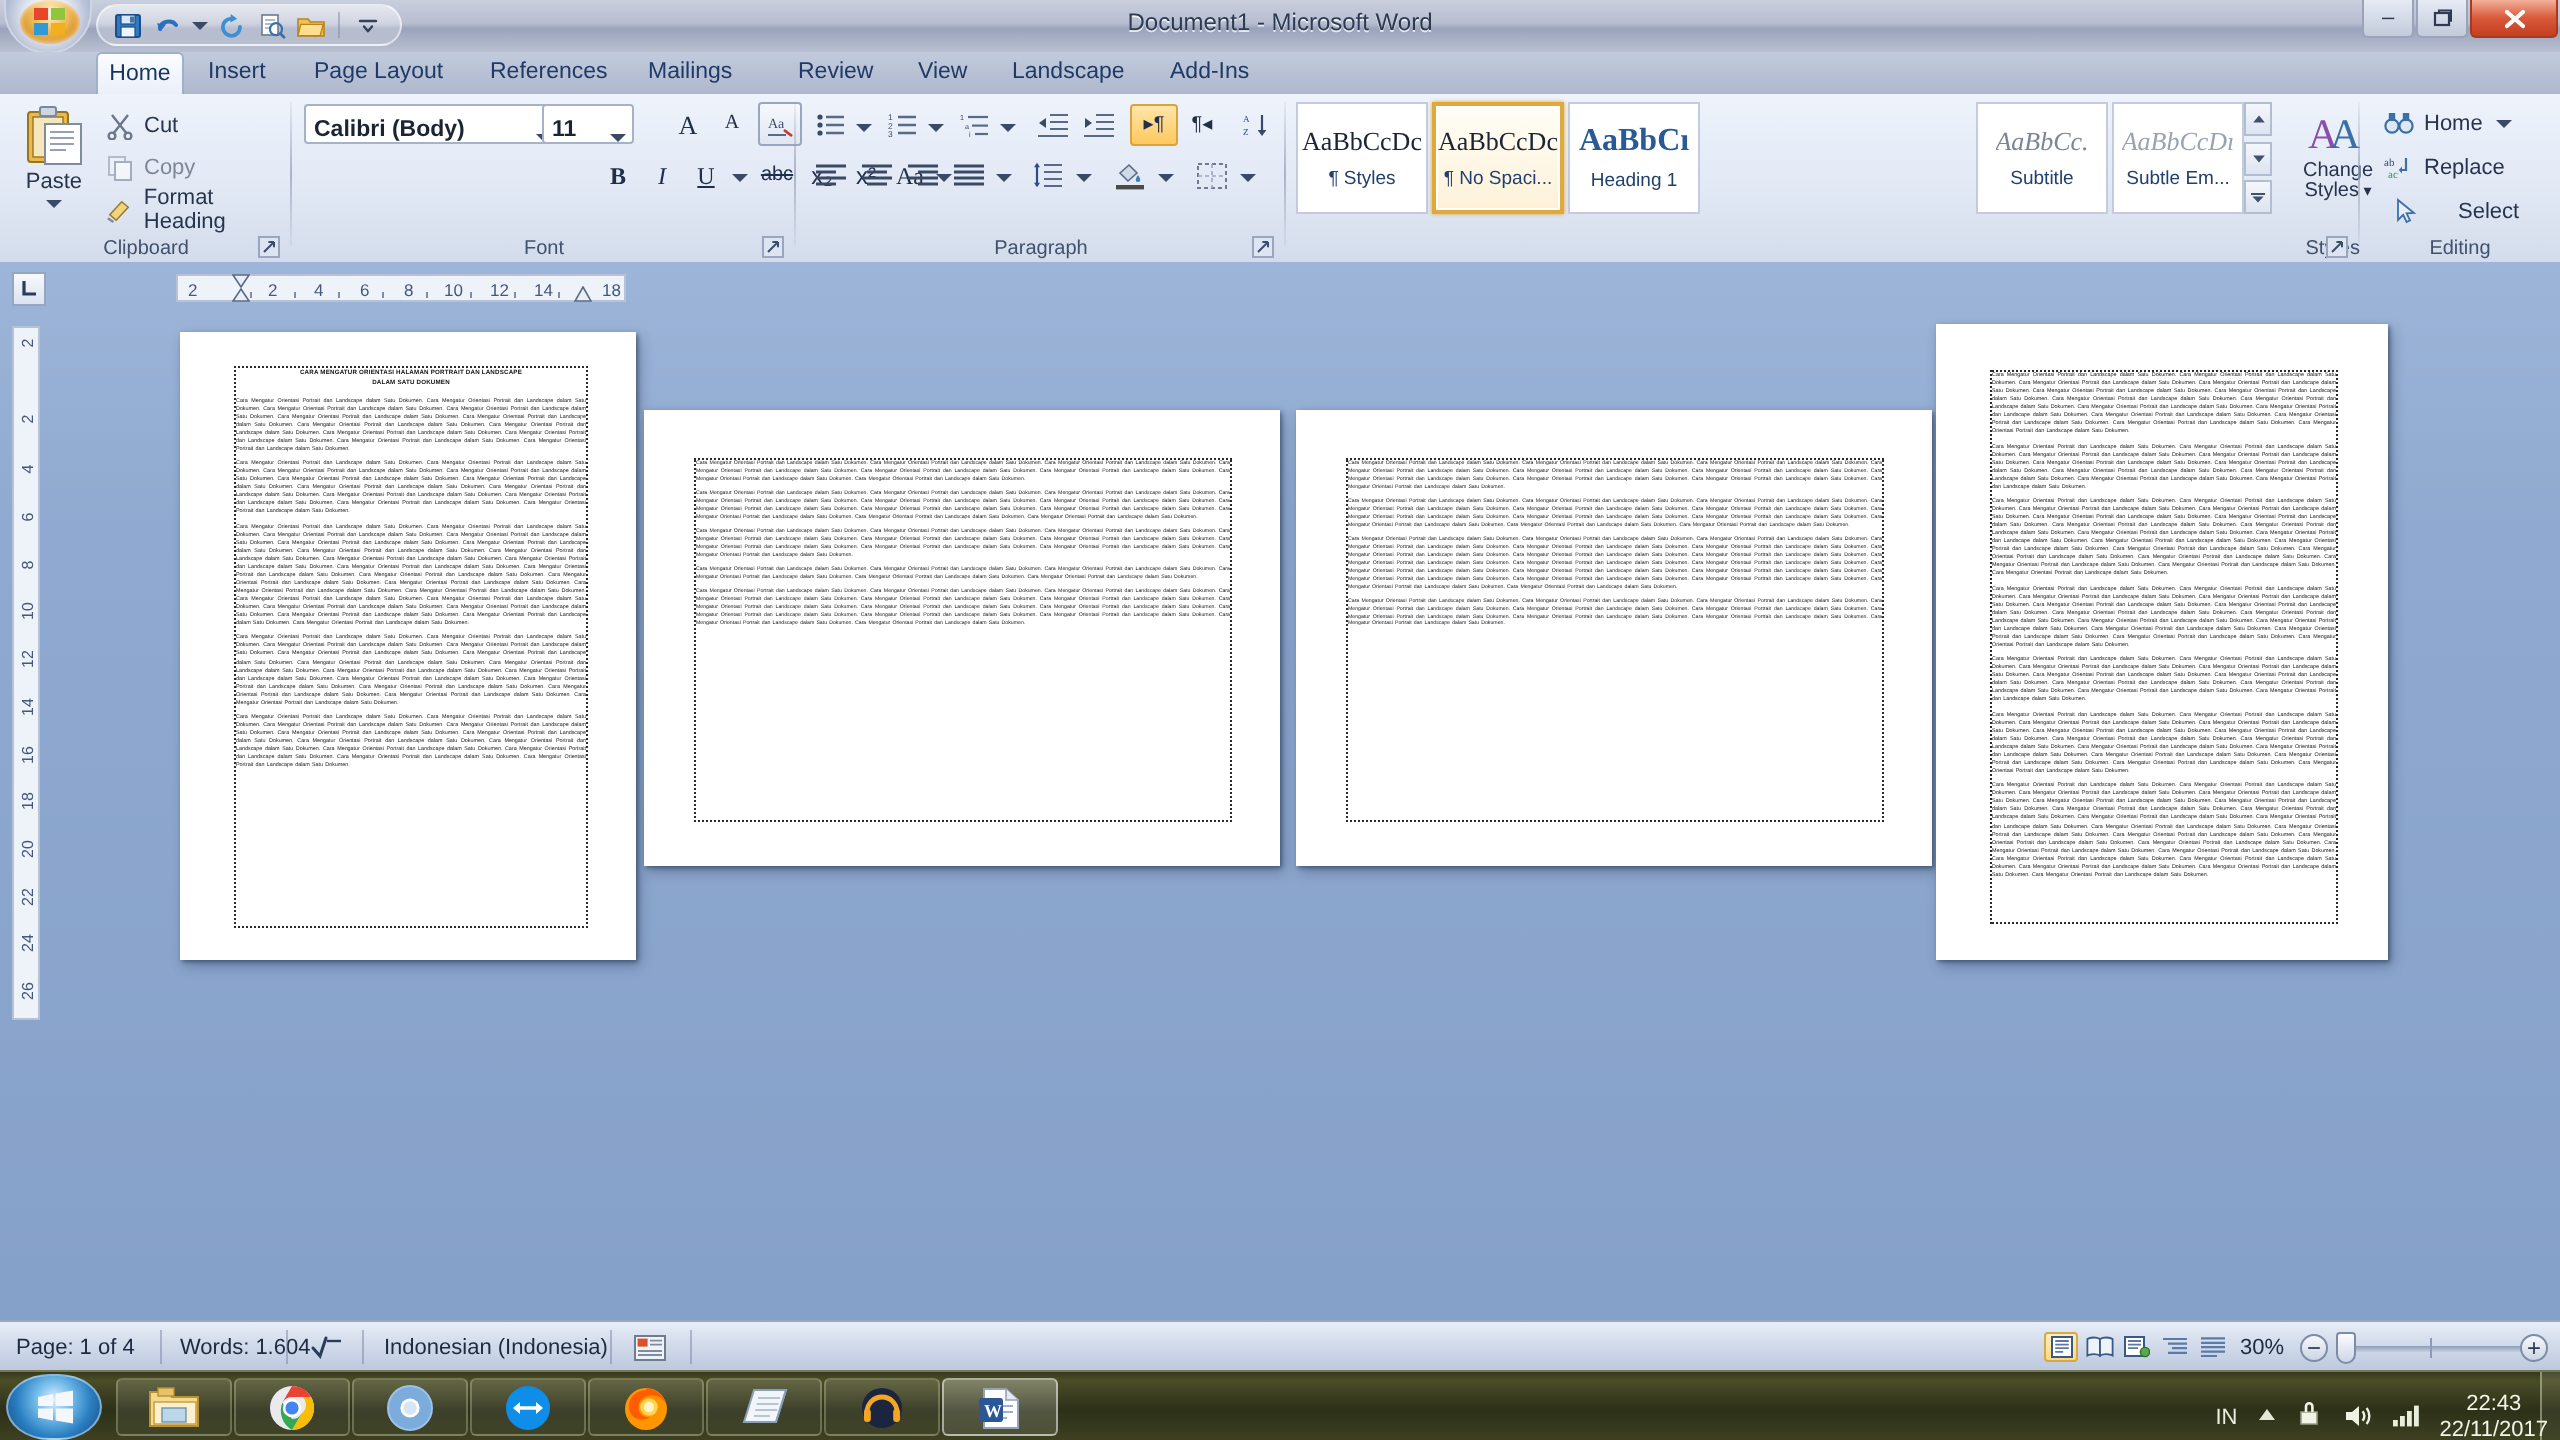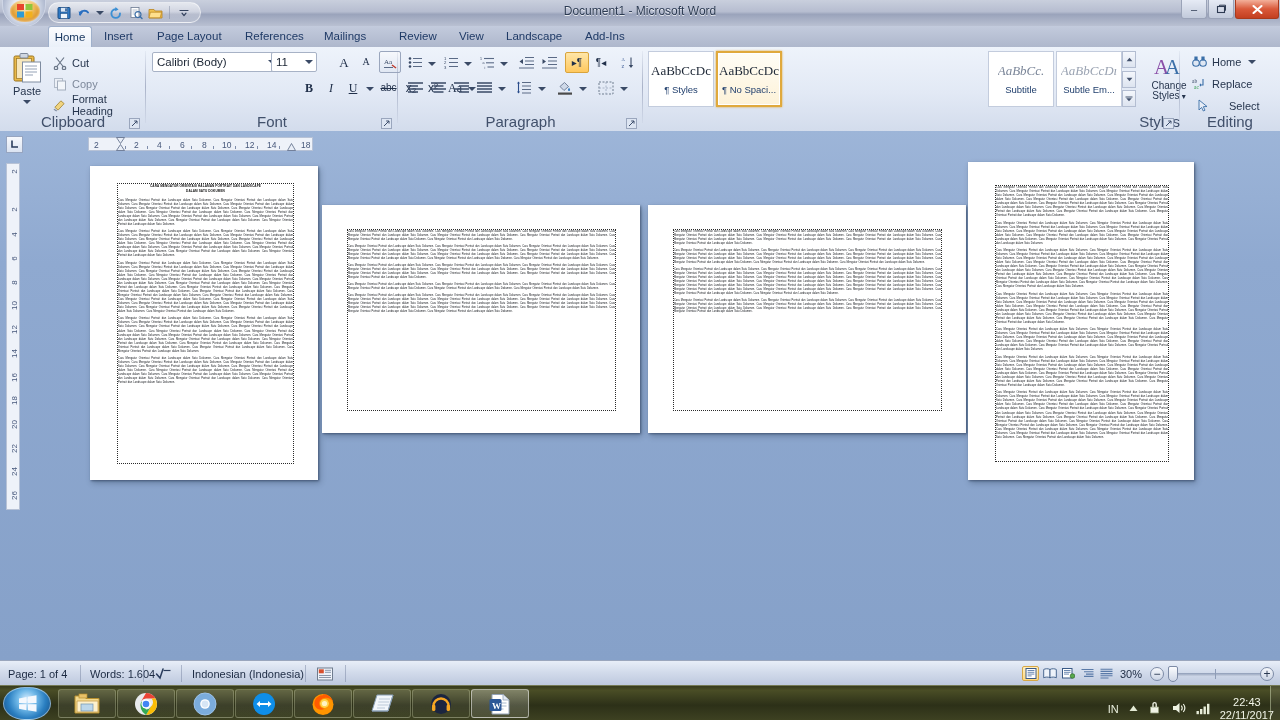--- a/index.html
+++ b/index.html
@@ -88,7 +88,7 @@
   
   .combo{
     position:absolute;height:20px;background:#fff;border:1px solid #a7b2c6;border-radius:2px;
-    display:flex;align-items:center;box-sizing:border-box;font-size:11.5px;color:#1a2433;
+    display:flex;align-items:flex-end;box-sizing:border-box;font-size:11.5px;color:#1a2433;font-weight:bold;
   }
   .combo .cval{padding-left:4px;flex:1;overflow:hidden;white-space:nowrap;}
   .combo .carr{width:14px;display:flex;align-items:center;justify-content:center;}

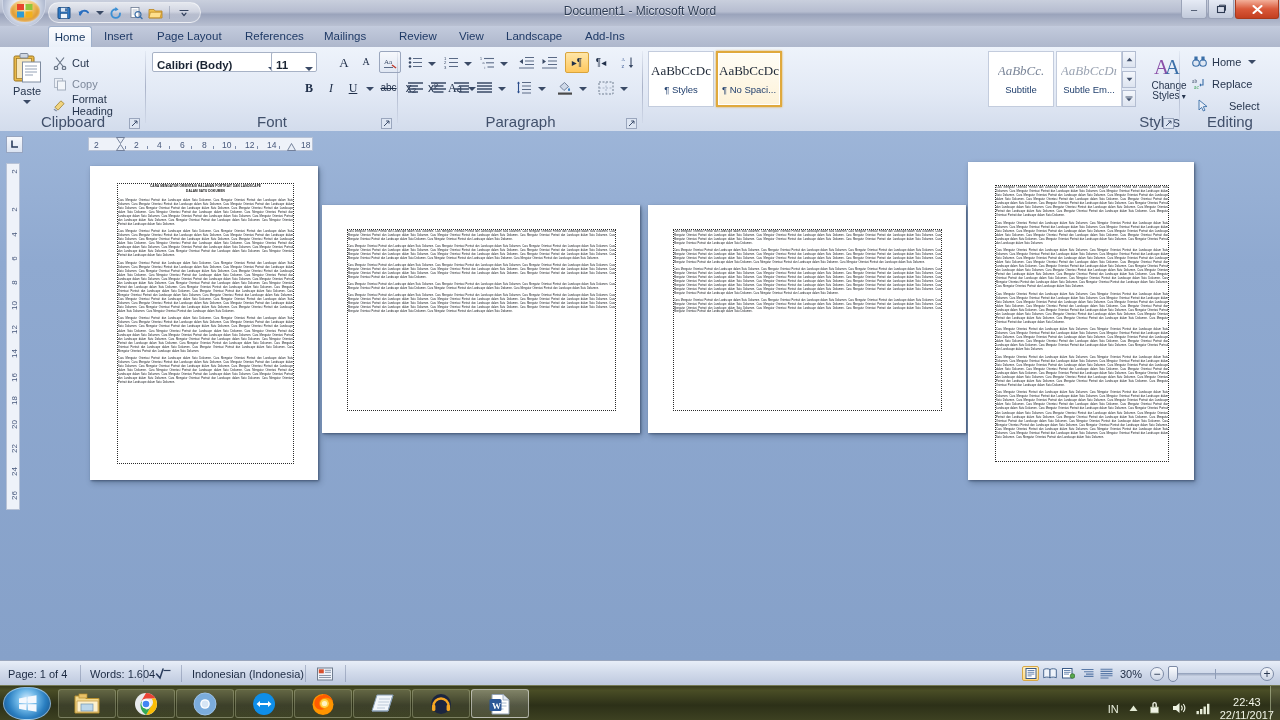--- a/index.html
+++ b/index.html
@@ -548,6 +548,10 @@
       <div class="stylebox sel" style="left:73px">
         <div class="sp">AaBbCcDc</div>
         <div class="sn">¶ No Spaci...</div>
+      </div>
+      <div class="stylebox" style="left:141px">
+        <div class="sp" style="font-size:16px;font-weight:bold;color:#2a5a96">AaBbCı</div>
+        <div class="sn">Heading 1</div>
       </div>
       <div class="stylebox" style="left:413px">
         <div class="sp" style="font-style:italic;color:#9aa3b2">AaBbCcDı</div>

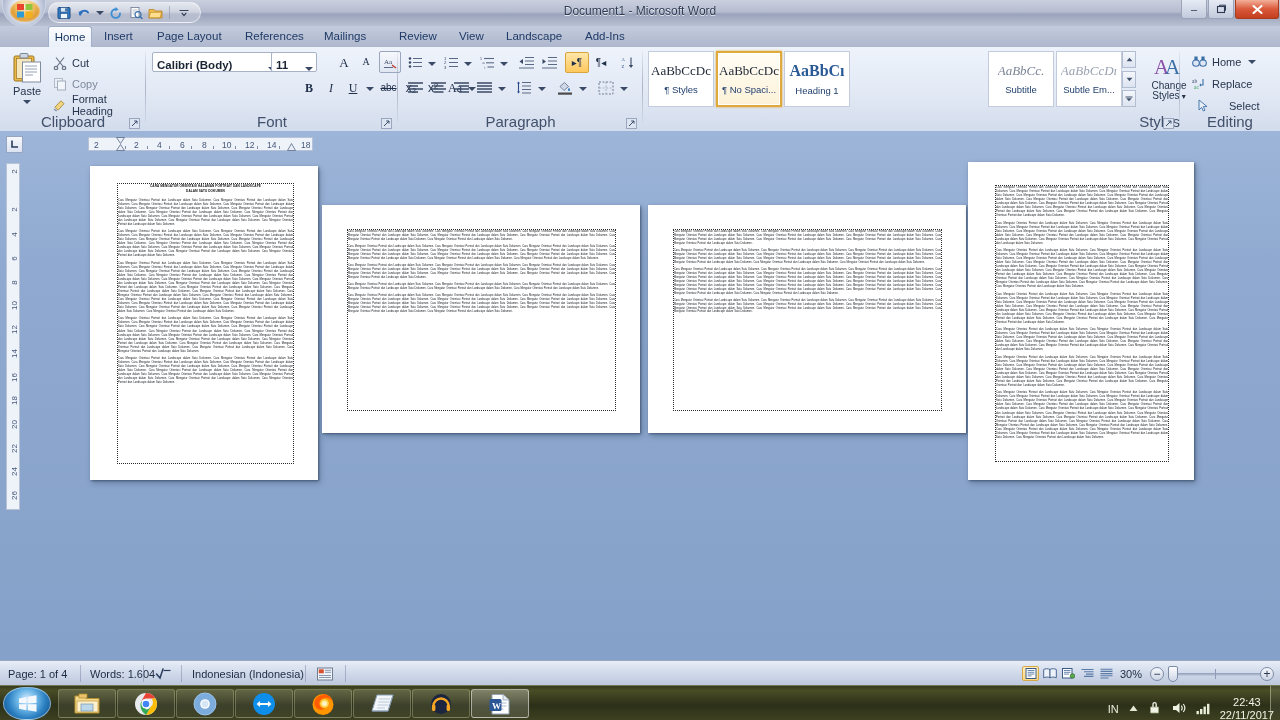--- a/index.html
+++ b/index.html
@@ -72,7 +72,7 @@
   .group{position:absolute;top:0;height:84px;}
   .group-sep{position:absolute;top:4px;width:1px;height:72px;background:linear-gradient(to bottom,rgba(150,160,185,.1),rgba(150,160,185,.75),rgba(150,160,185,.1));}
   .group-label{
-    position:absolute;bottom:1px;width:100%;text-align:center;font-size:15px;color:#41506b;
+    position:absolute;bottom:1px;width:100%;text-align:center;font-size:10px;color:#41506b;
   }
   .dlg-launcher{position:absolute;bottom:2px;width:11px;height:11px;}
 

